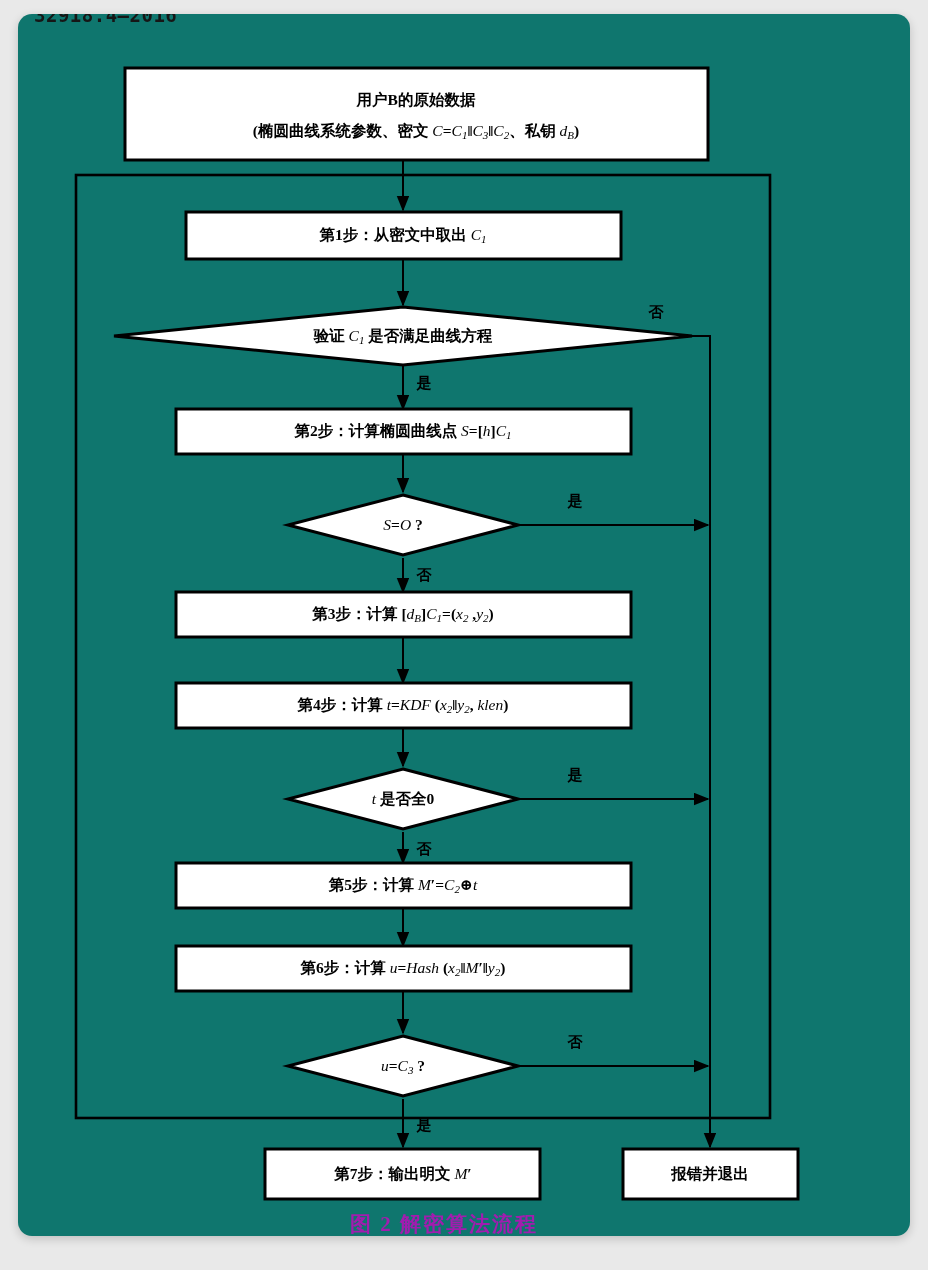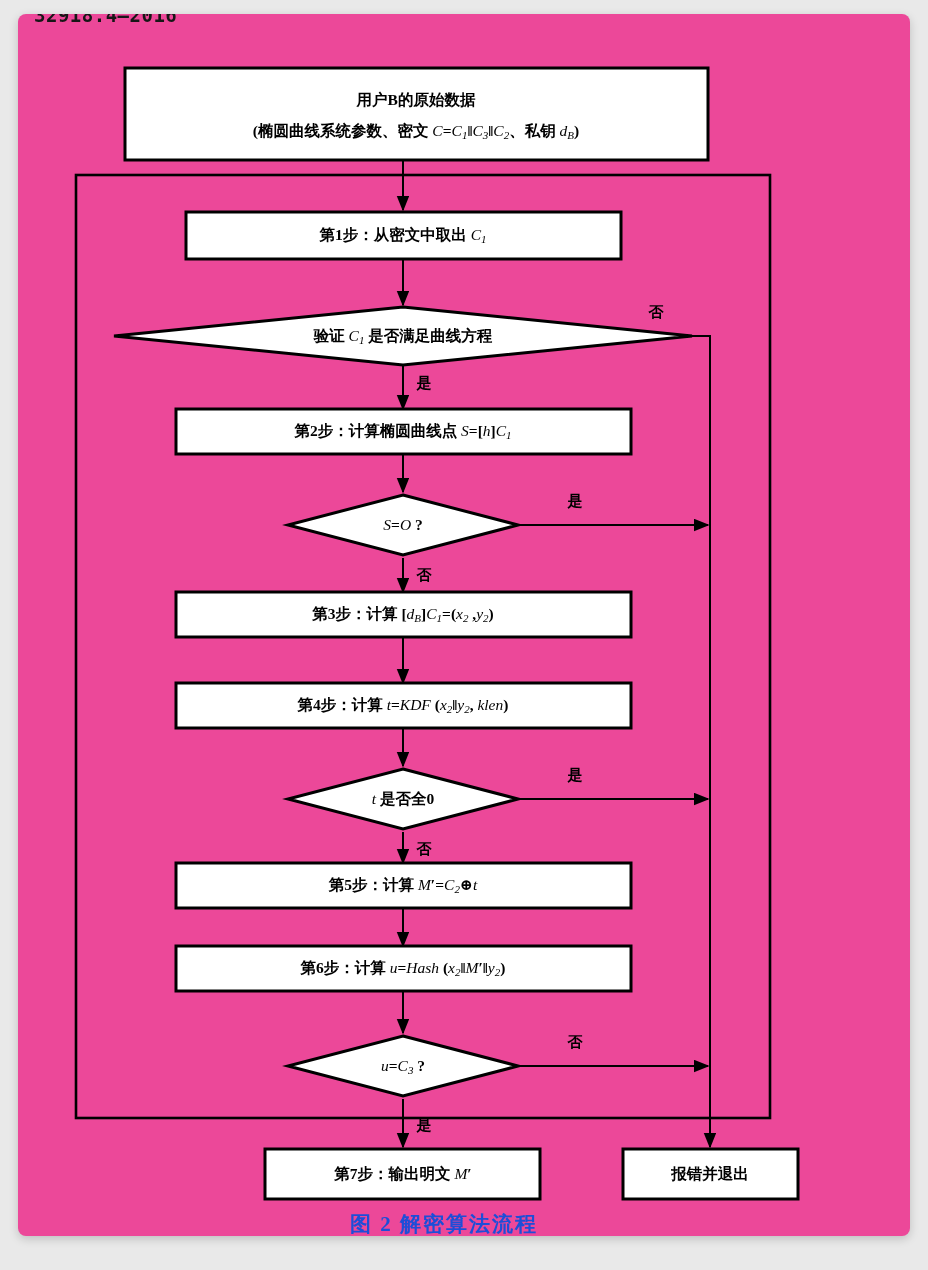--- a/index.html
+++ b/index.html
@@ -19,8 +19,8 @@
     top: 14px;
     width: 892px;
     height: 1222px;
-    background: #ec4899;
-    border-radius: 8px;
+    background: #0f766e;
+    border-radius: 14px;
     box-shadow: 0 3px 10px rgba(0,0,0,0.18);
     overflow: hidden;
   }

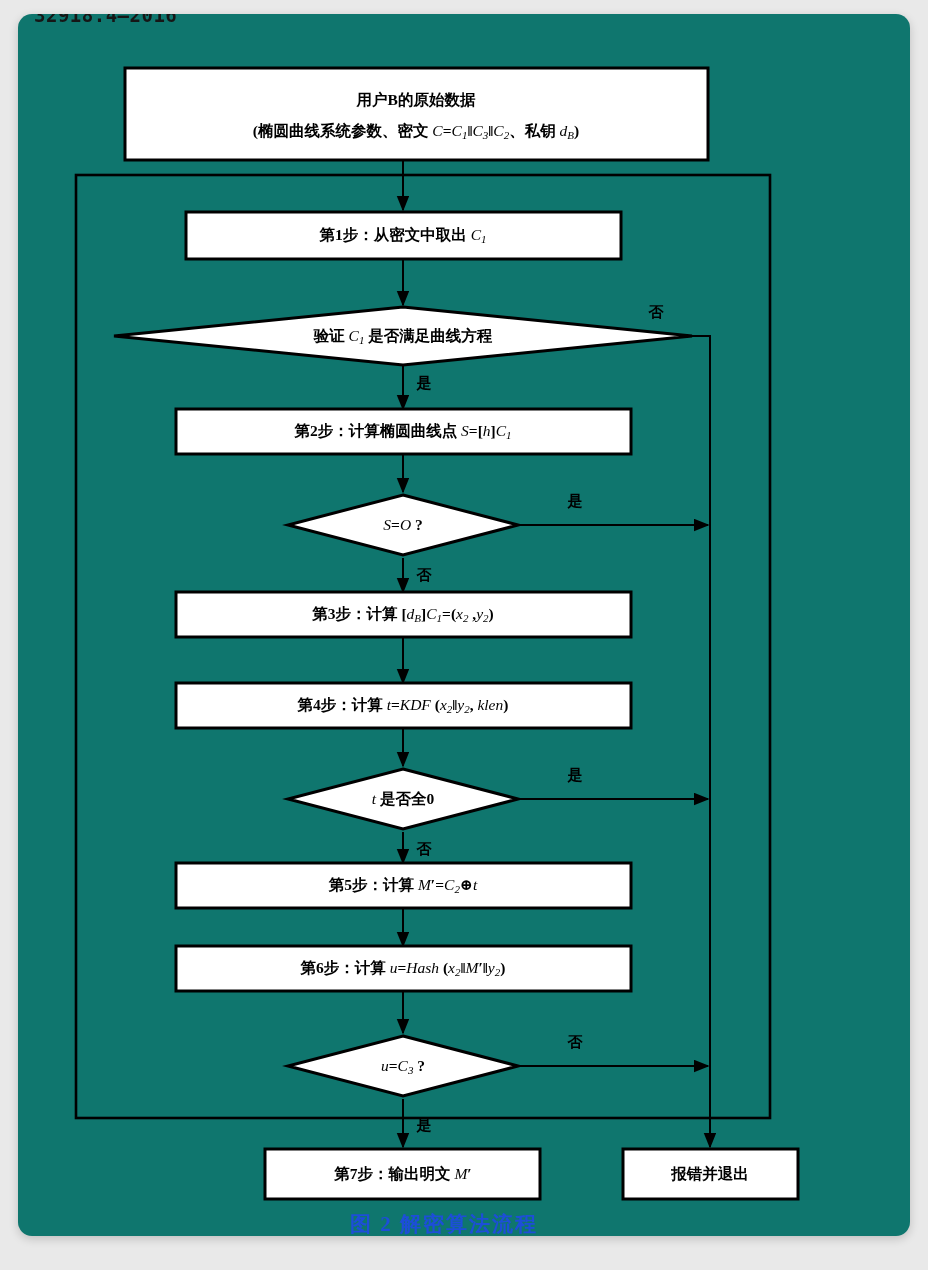--- a/index.html
+++ b/index.html
@@ -95,7 +95,7 @@
     font-size: 21px;
     font-weight: bold;
     letter-spacing: 2px;
-    color: #1d4ed8;
+    color: #a21caf;
   }
 </style>
 </head>

